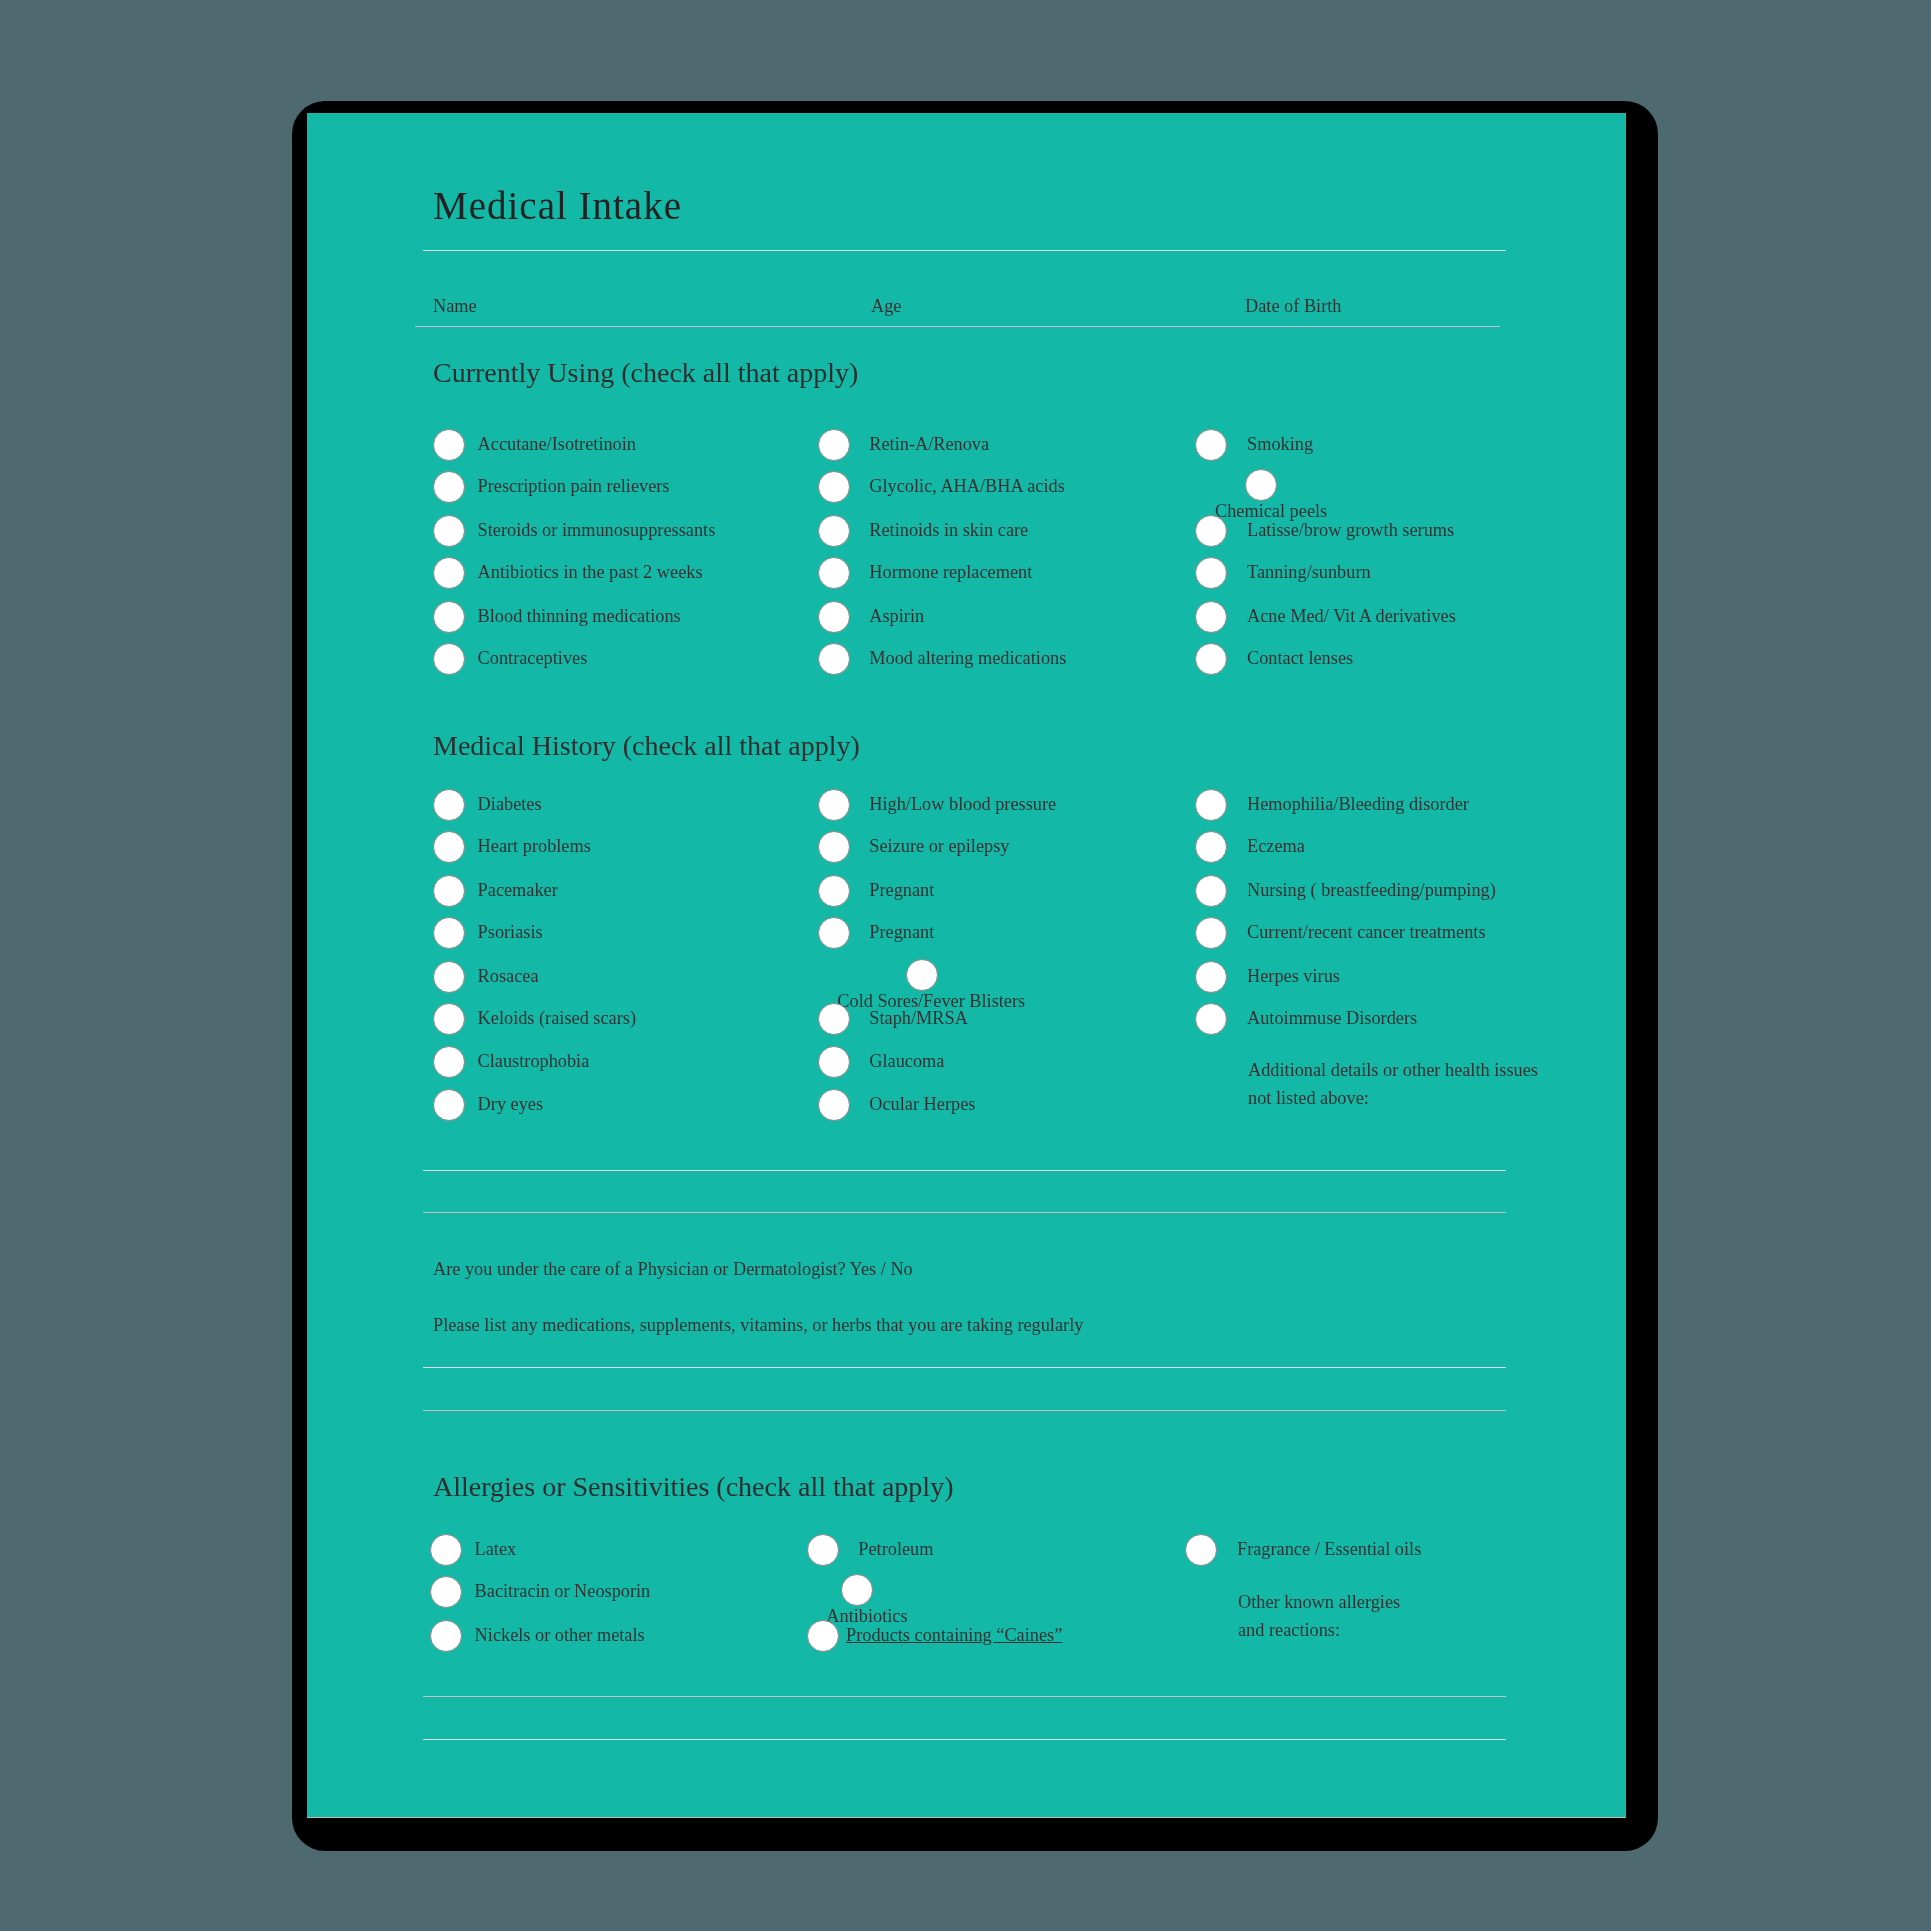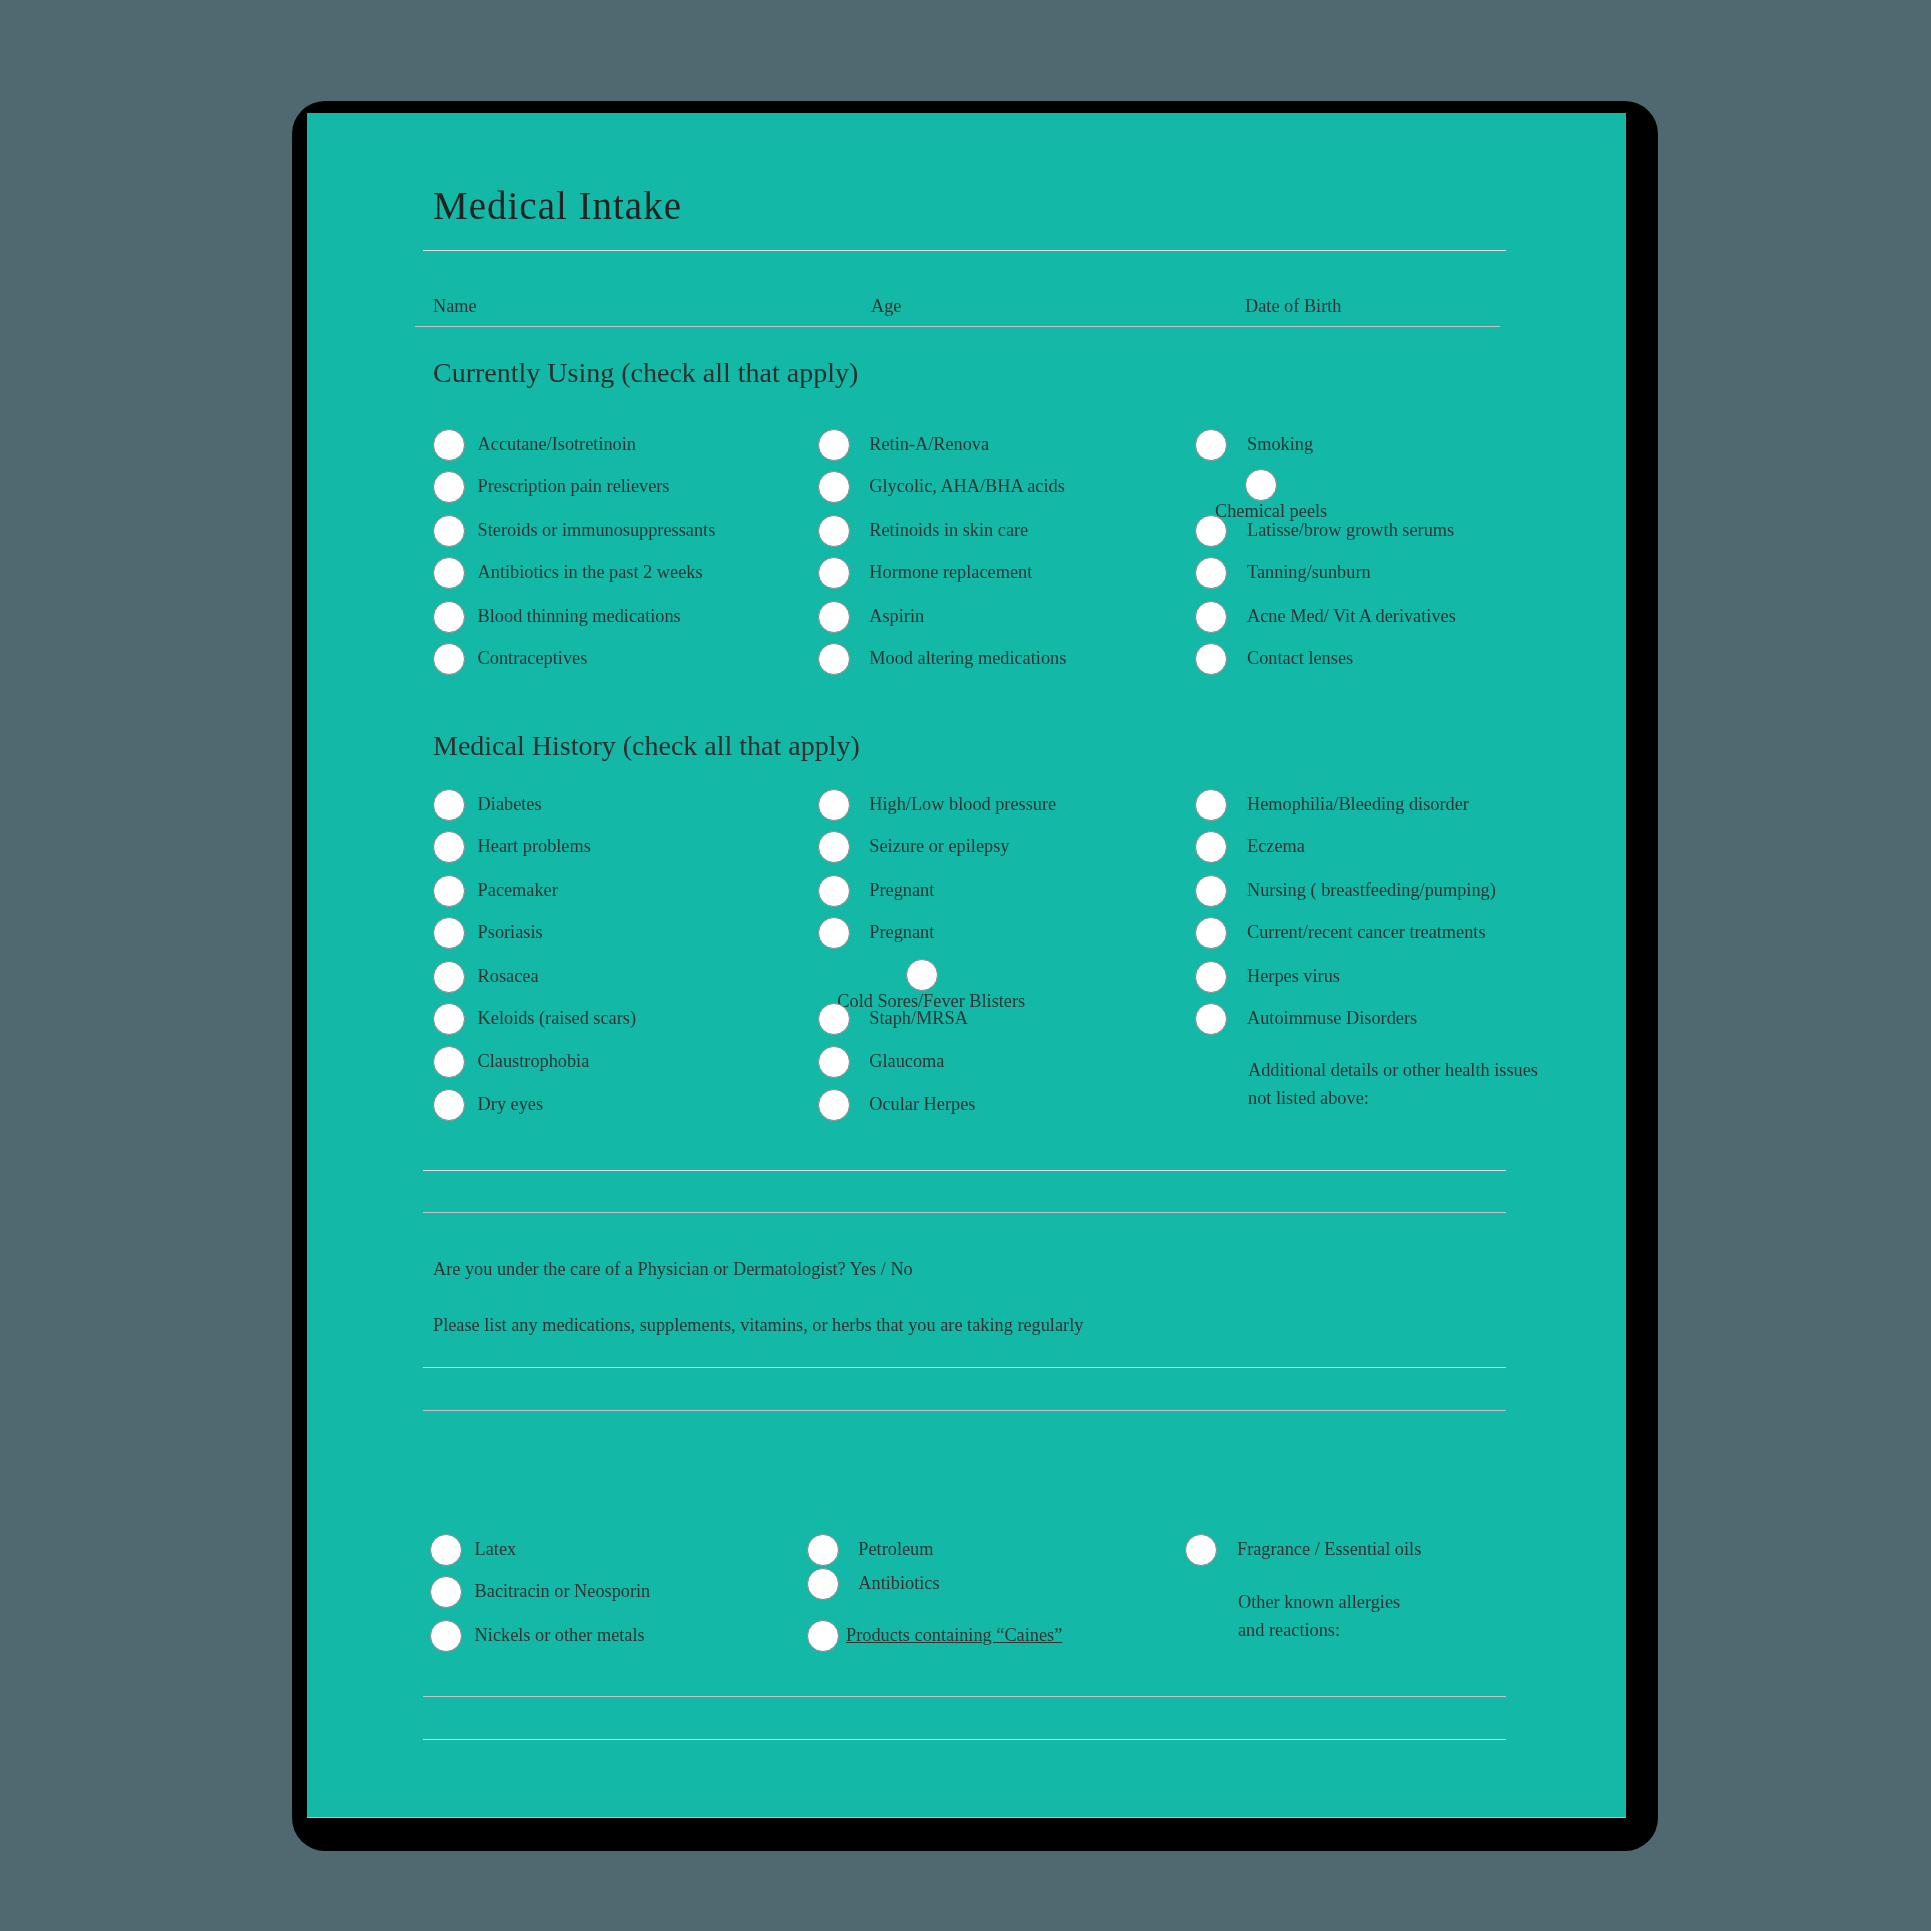--- a/index.html
+++ b/index.html
@@ -331,6 +331,7 @@
   <input class="line-input" style="top: 1297px;">
   <div class="hr dark" style="left:116px; top:1297px; width:1083px;"></div>
 
+  <h2 class="section-title" style="top:1358px;">Allergies or Sensitivities (check all that apply)</h2>
 
   <div class="col" style="left:123px; top:1419px;">
     <div class="opt" style="top:0px;">

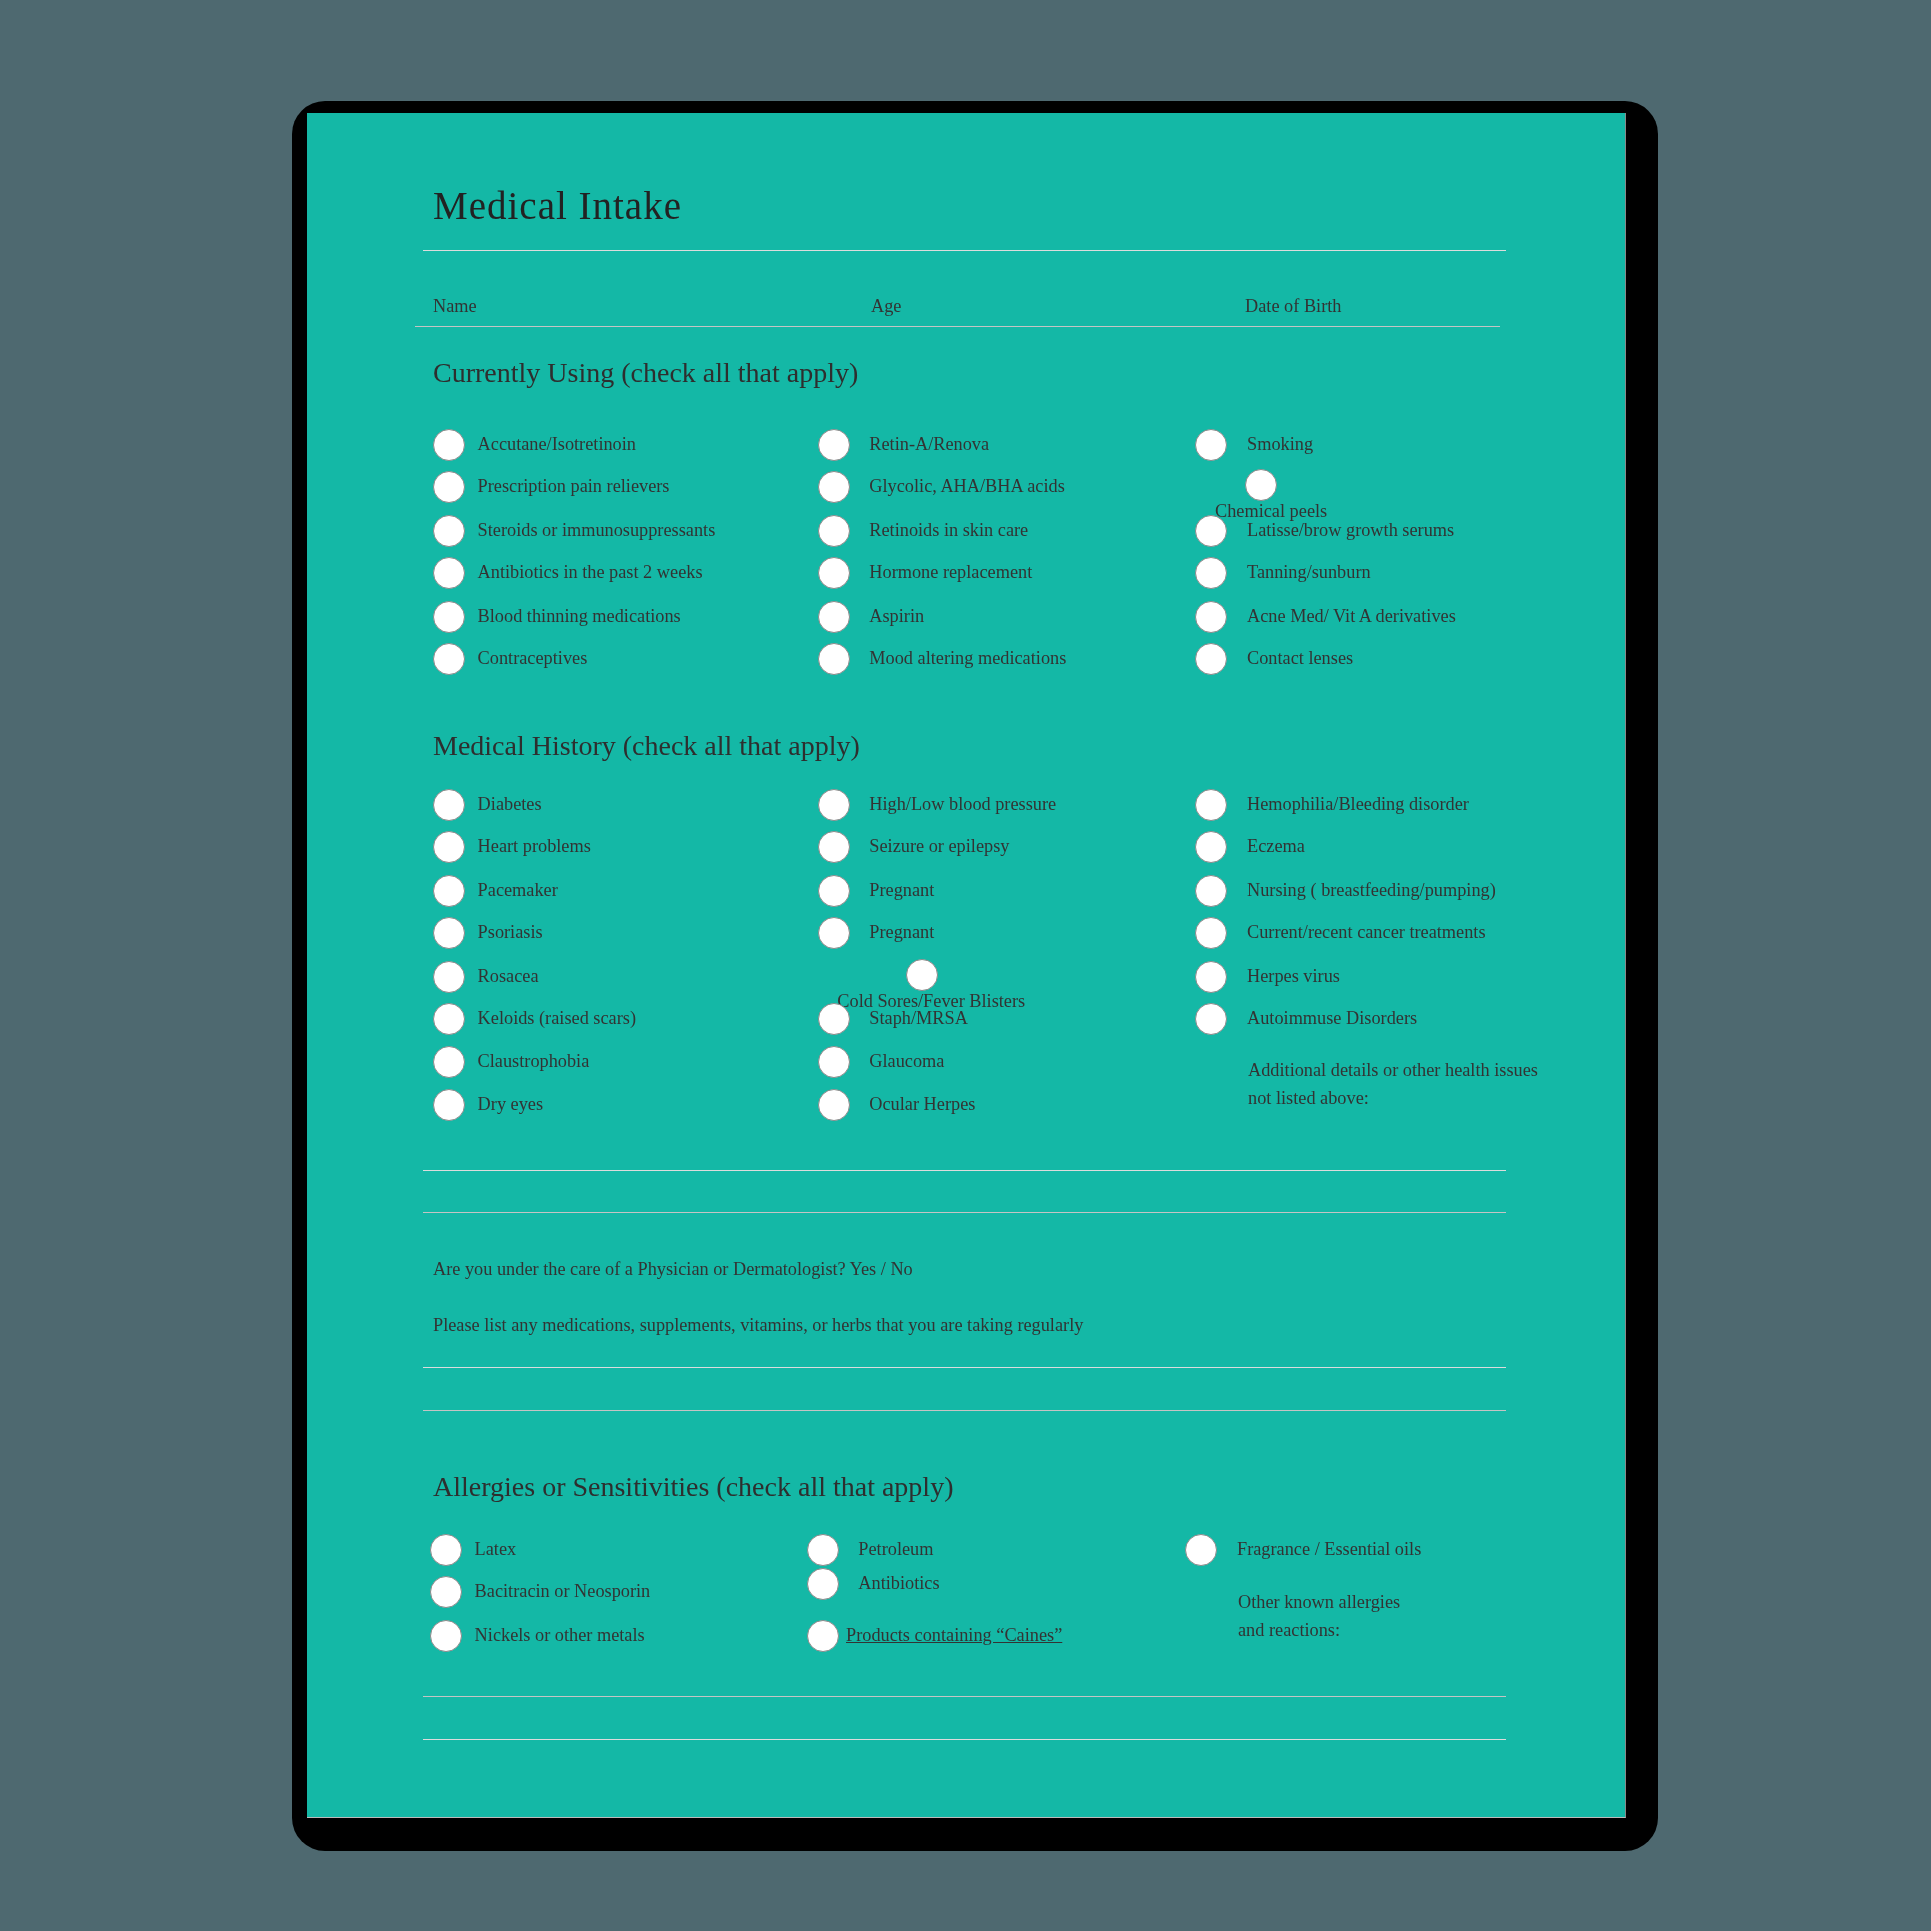--- a/index.html
+++ b/index.html
@@ -353,7 +353,7 @@
         <span class="circle"></span>
         <span class="opt-label" style="margin-left:19.3px;">Petroleum</span>
       </div>
-    <div class="opt" style="top:34px;">
+    <div class="opt" style="top:42px;flex-direction:column;">
         <span class="circle"></span>
         <span class="opt-label" style="margin-left:19.3px;">Antibiotics</span>
       </div>

